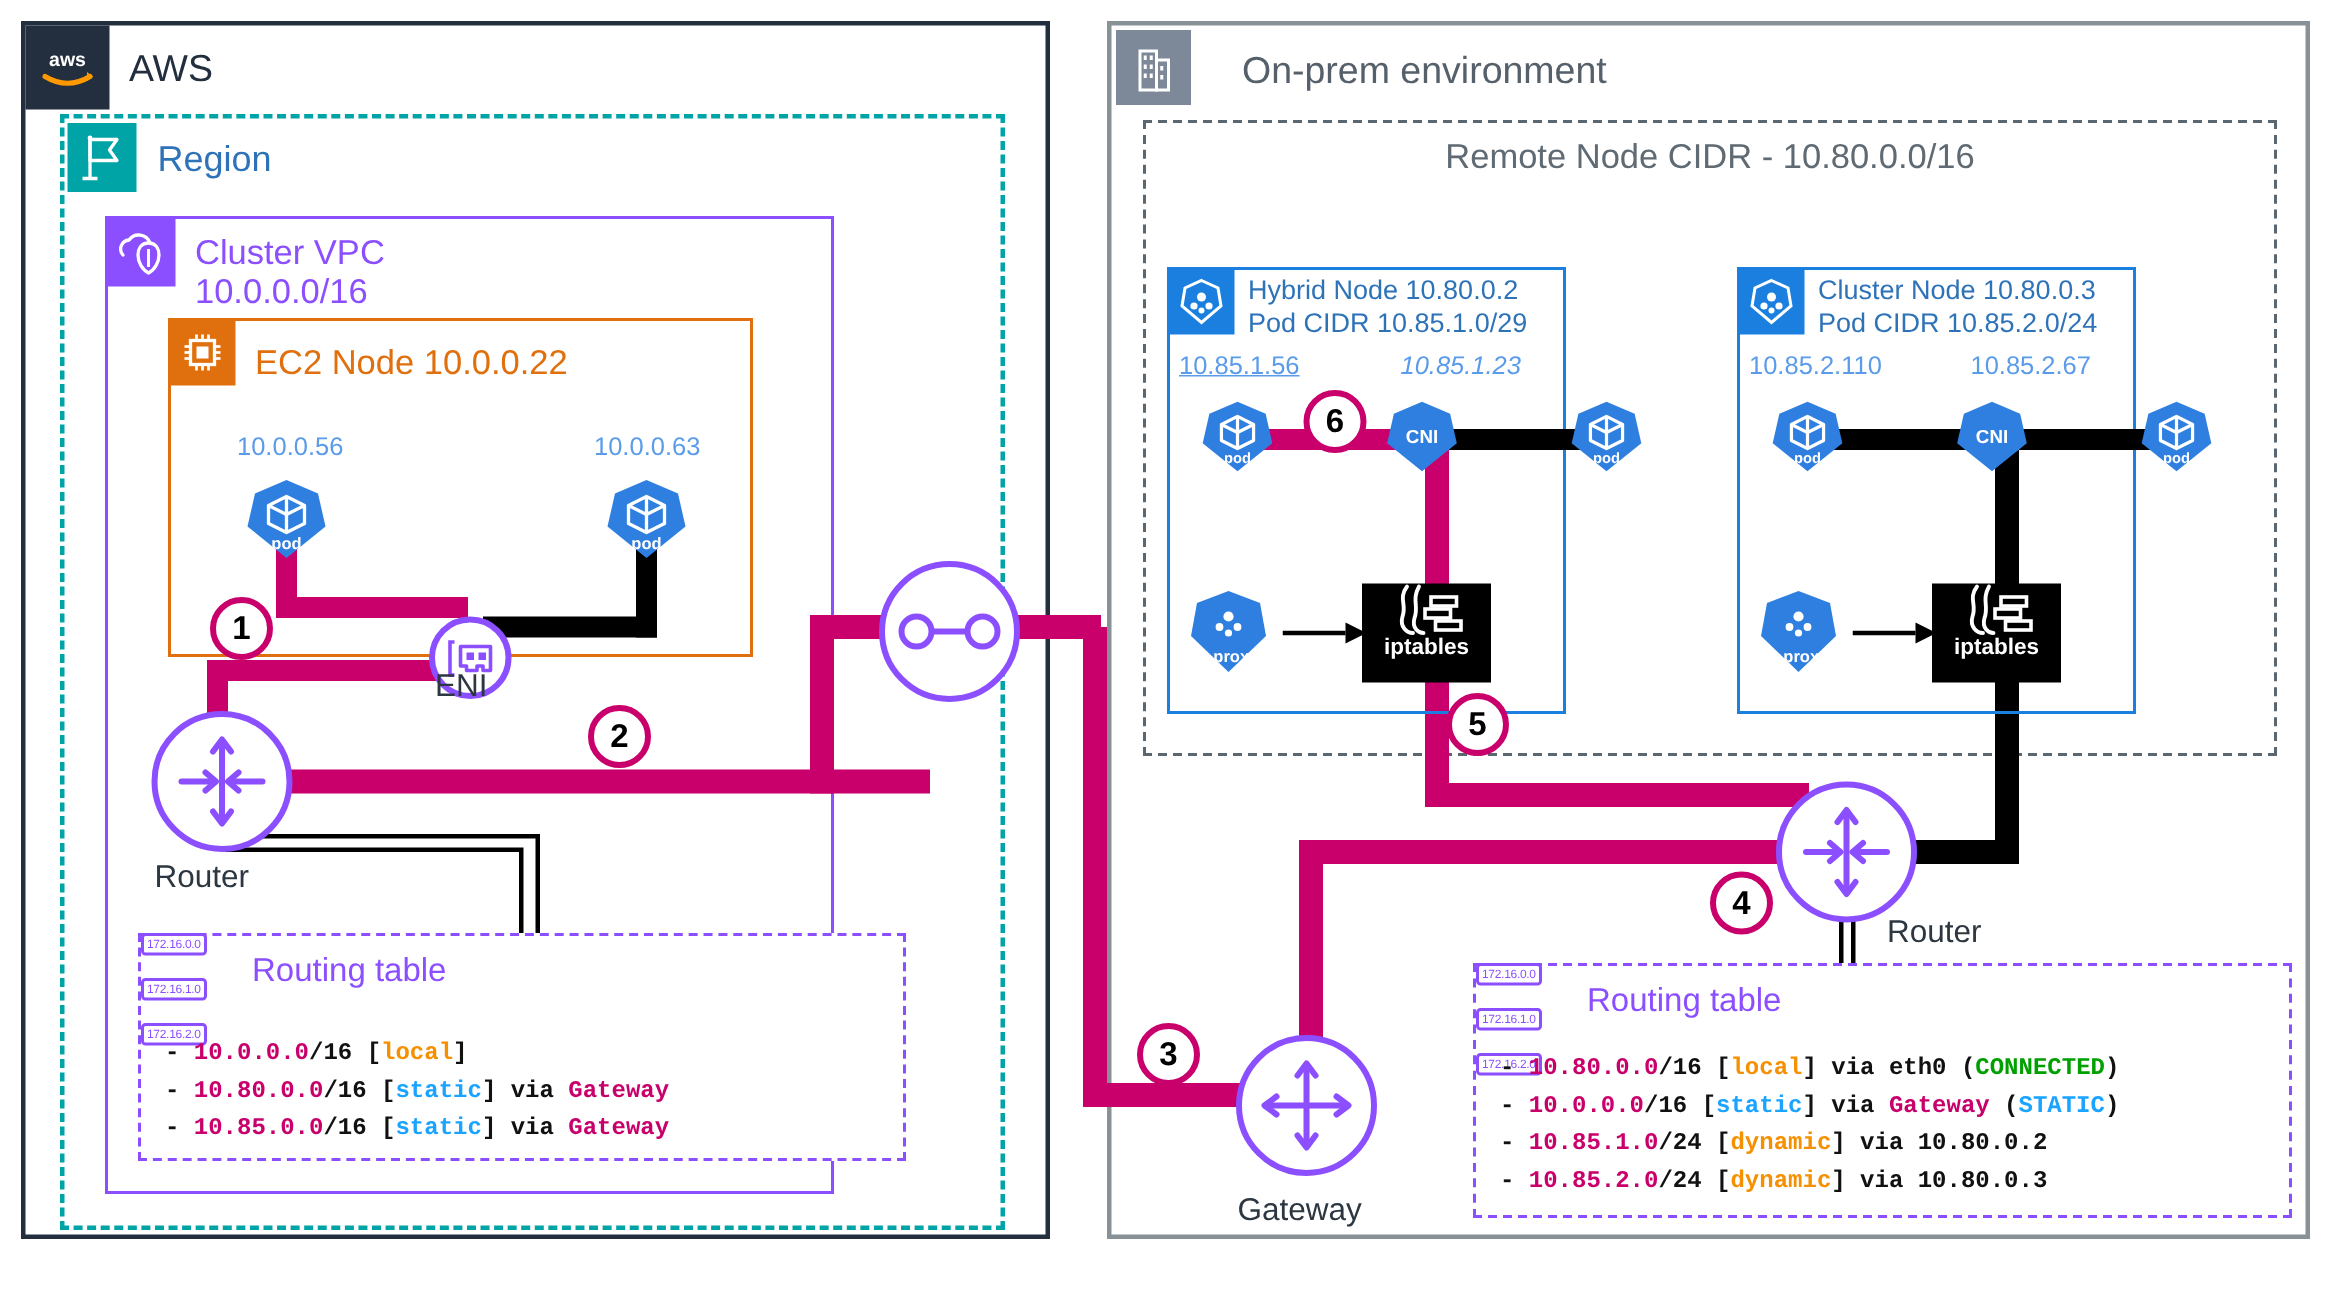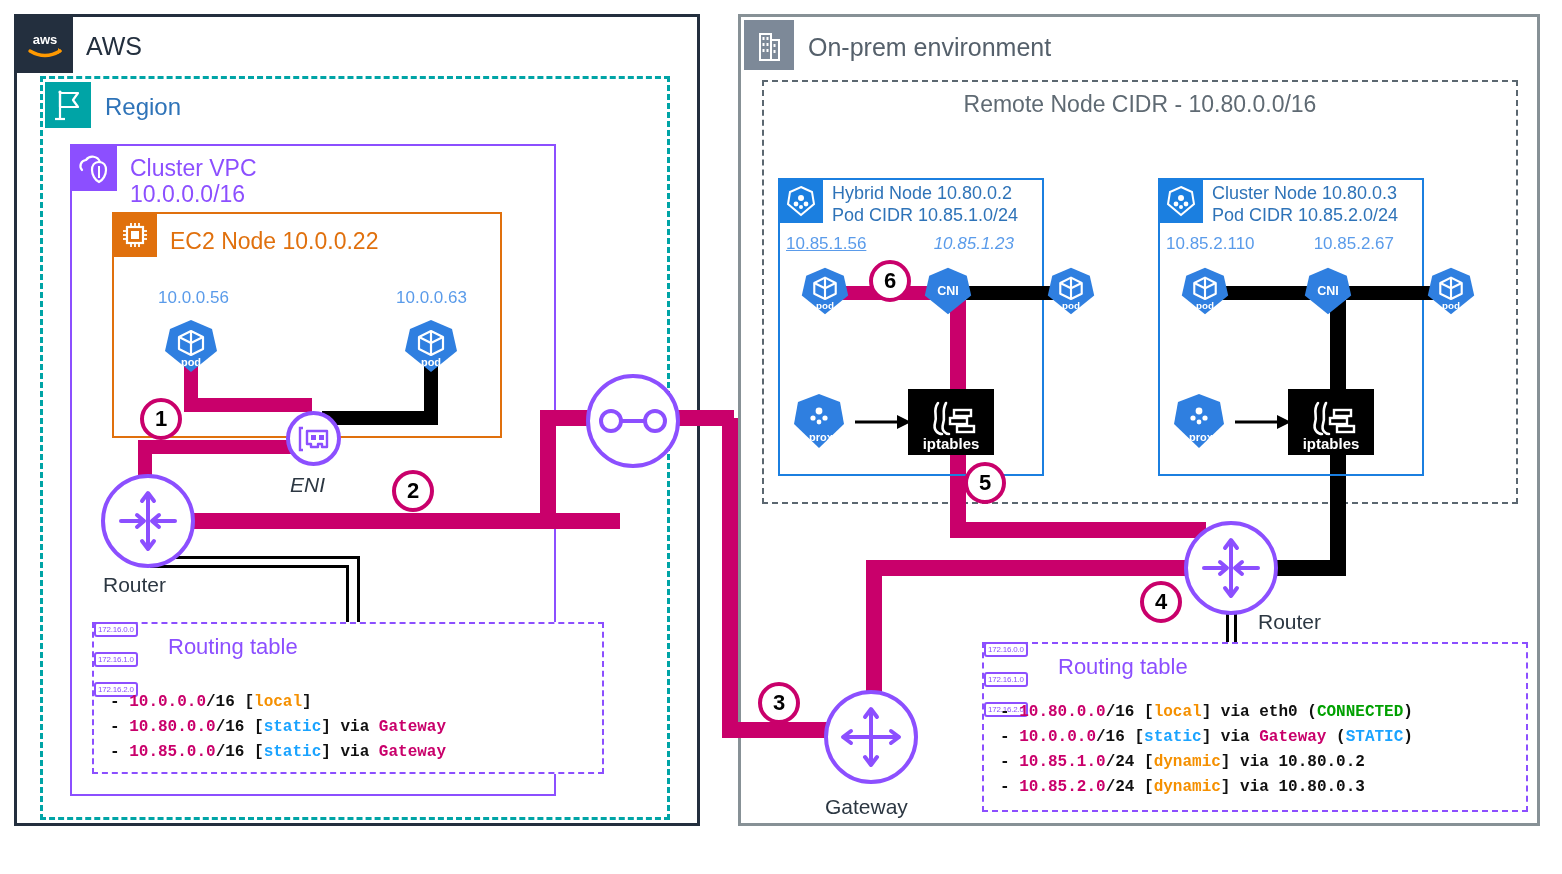--- a/index.html
+++ b/index.html
@@ -12,7 +12,7 @@
   #aws-title{left:86px;top:32px;font-size:25px;color:#232f3e;}
   #onprem-frame{left:738px;top:14px;width:802px;height:812px;border:3px solid #879196;box-sizing:border-box;}
   #onprem-badge{left:744px;top:20px;width:50px;height:50px;background:#7d8998;display:flex;align-items:center;justify-content:center;}
-  #onprem-title{left:808px;top:33px;font-size:25px;color:#55606b;}
+  #onprem-title{left:828px;top:33px;font-size:25px;color:#55606b;}
 
   
   #region-frame{left:40px;top:76px;width:630px;height:744px;border:3px dashed #00a4a6;box-sizing:border-box;}

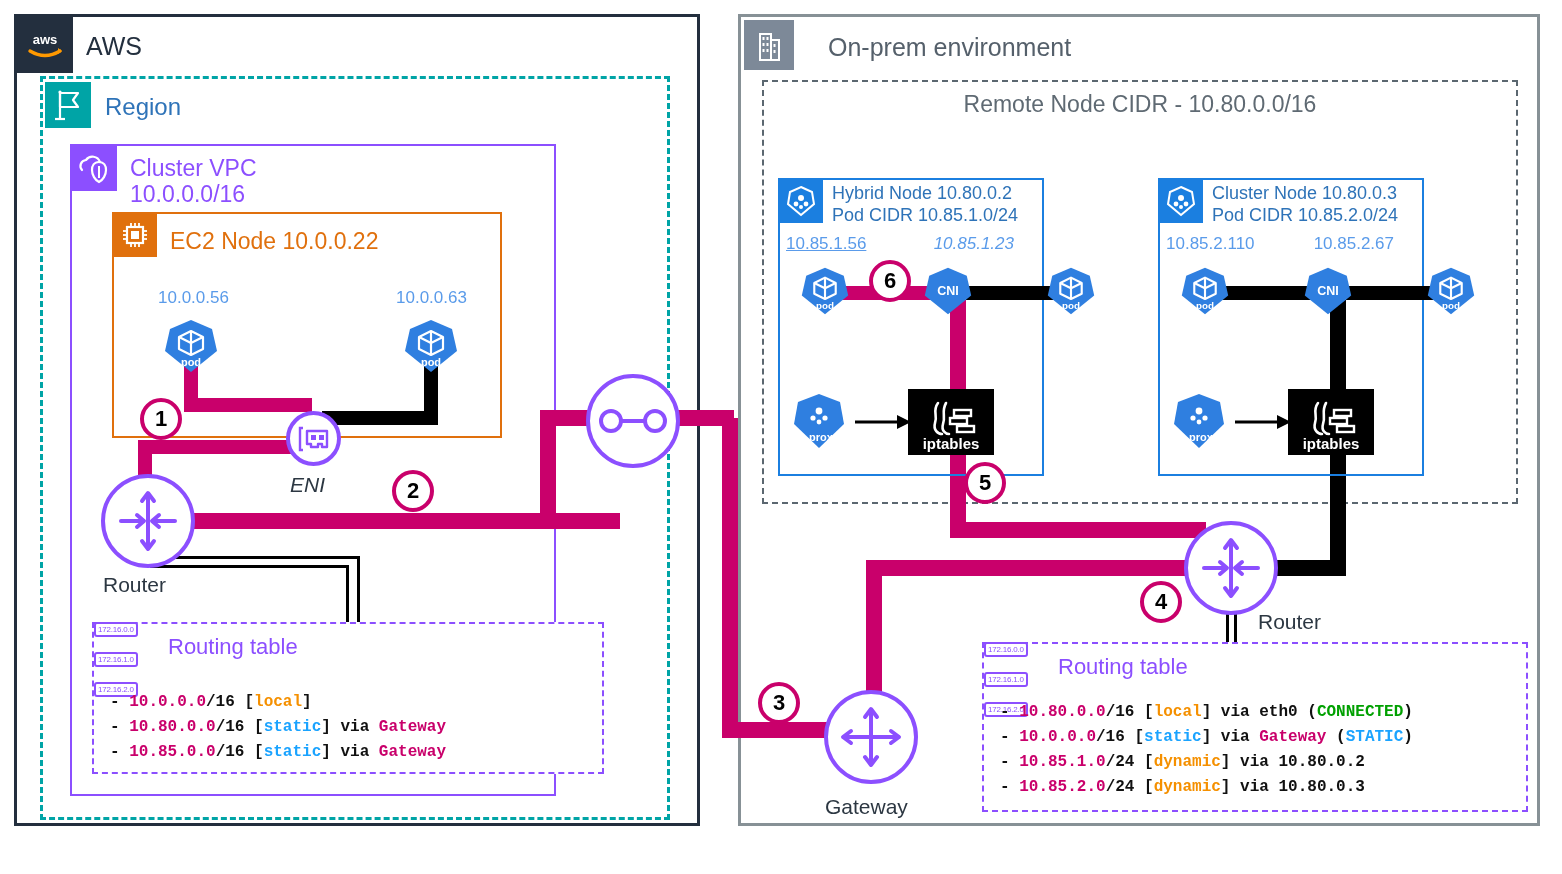--- a/index.html
+++ b/index.html
@@ -280,7 +280,7 @@
 </div>
 <div class="abs node-title" style="left:832px;top:182px;">
   <div>Hybrid Node 10.80.0.2</div>
-  <div>Pod CIDR 10.85.1.0/24</div>
+  <div>Pod CIDR 10.85.1.0/29</div>
 </div>
 <div class="abs ip-label" style="left:786px;top:234px;text-decoration:underline;">10.85.1.56</div>
 <div class="abs ip-label" style="left:1014px;top:234px;transform:translateX(-100%);font-style:italic;">10.85.1.23</div>

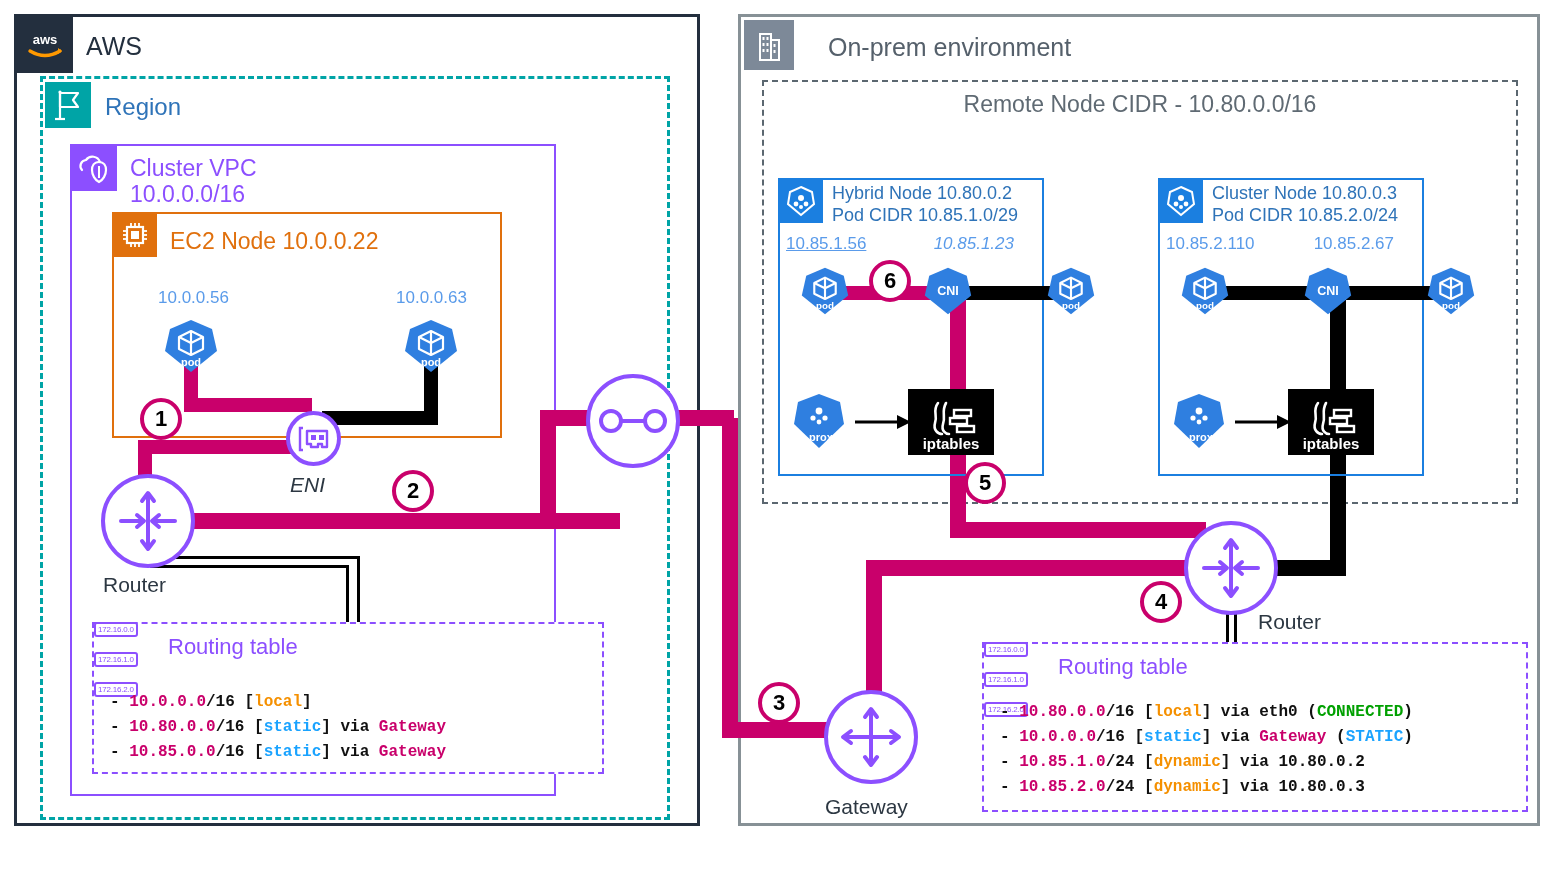--- a/index.html
+++ b/index.html
@@ -71,7 +71,7 @@
   .hybrid-badge{width:44px;height:44px;background:#1b7fe0;display:flex;align-items:center;justify-content:center;}
 
   
-  .iptables{background:#000;display:flex;flex-direction:column;align-items:center;justify-content:flex-end;
+  .iptables{background:#000;display:flex;flex-direction:column;align-items:center;
             color:#fff;font-size:15px;font-weight:bold;padding-bottom:3px;box-sizing:border-box;}
 
   #rt-aws{left:92px;top:622px;width:512px;height:152px;}

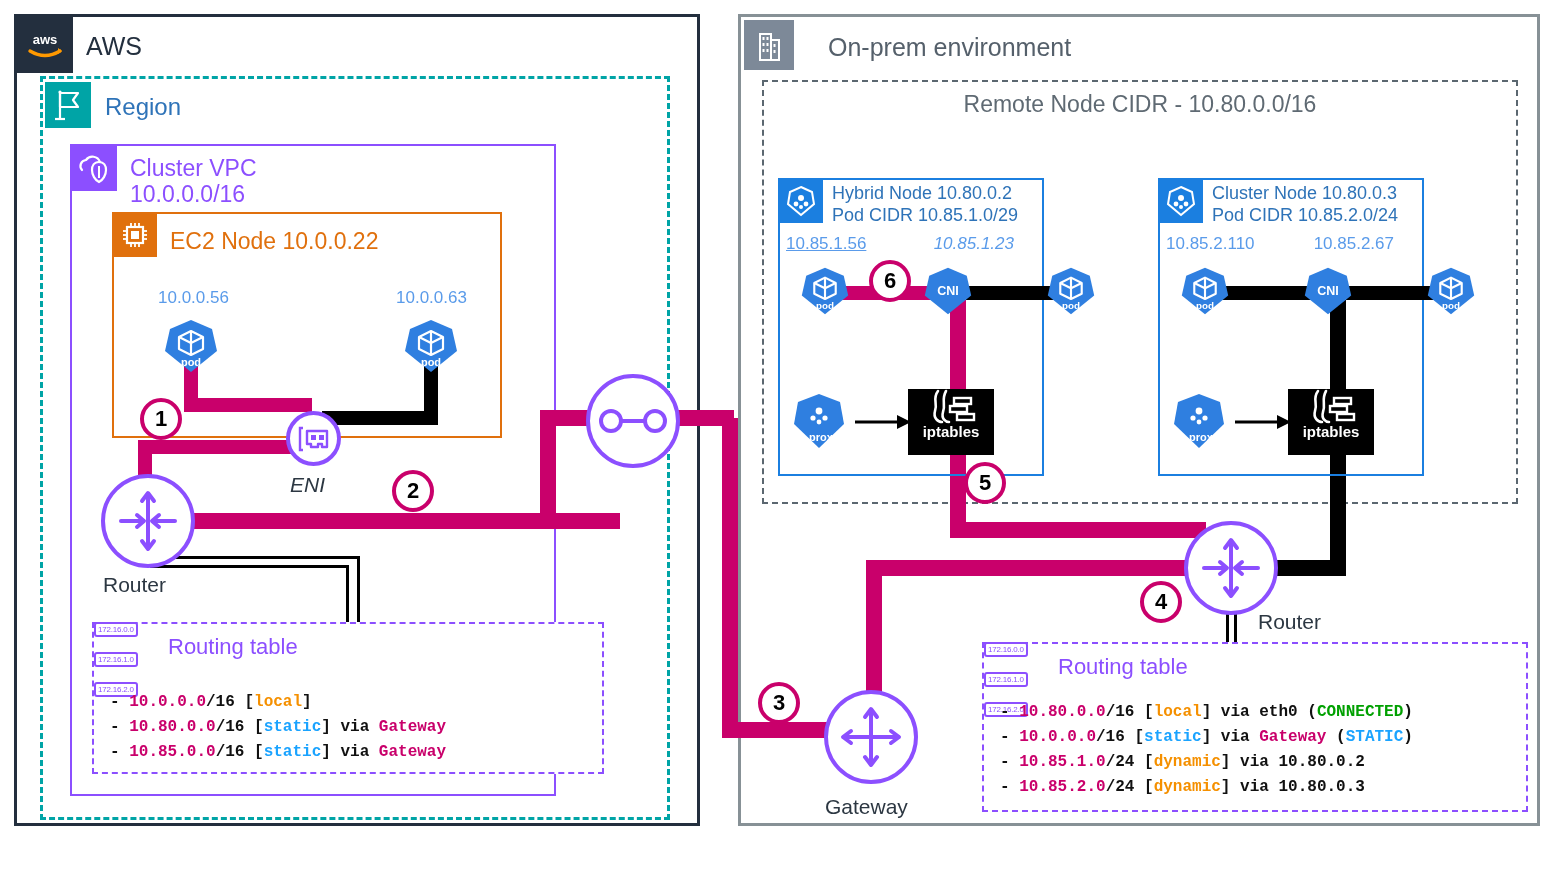--- a/index.html
+++ b/index.html
@@ -192,7 +192,7 @@
     <rect x="21" y="10" width="5" height="5" fill="#8c4fff"></rect>
   </svg>
 </div>
-<div class="abs dark-label" style="left:290px;top:473px;font-style:italic;">ENI</div>
+<div class="abs dark-label" style="left:290px;top:446px;">ENI</div>
 
 <div class="abs numbadge" style="left:392px;top:470px;">2</div>
 

